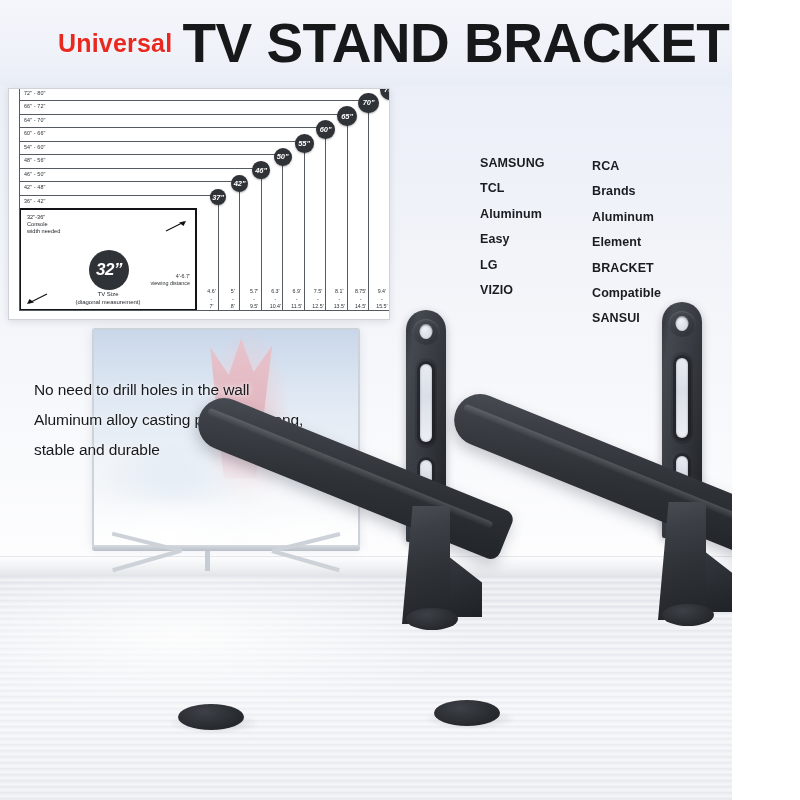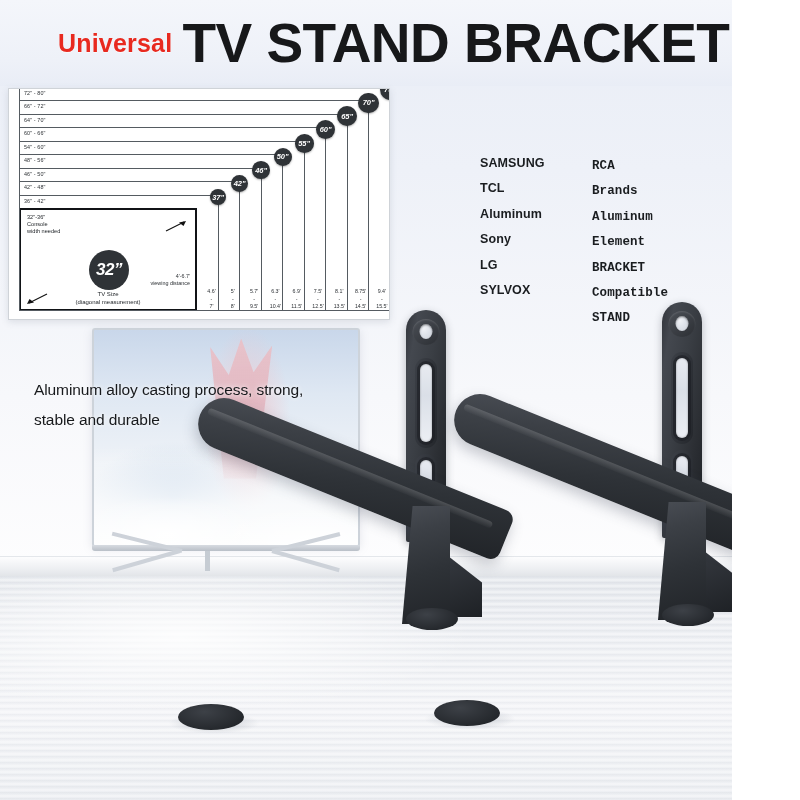--- a/index.html
+++ b/index.html
@@ -149,7 +149,7 @@
   }
   .brand-col { position: absolute; }
   .brand-col.left { left: 452px; top: 156px; margin-left: 28px; }
-  .brand-col.right { left: 592px; top: 159px; font-family: Liberation Mono, monospace; }
+  .brand-col.right { left: 592px; top: 159px; }
   .brand-item {
     font-size: 12.5px; font-weight: bold; color: #1a1d20; margin-bottom: 11.4px;
     letter-spacing: .1px;

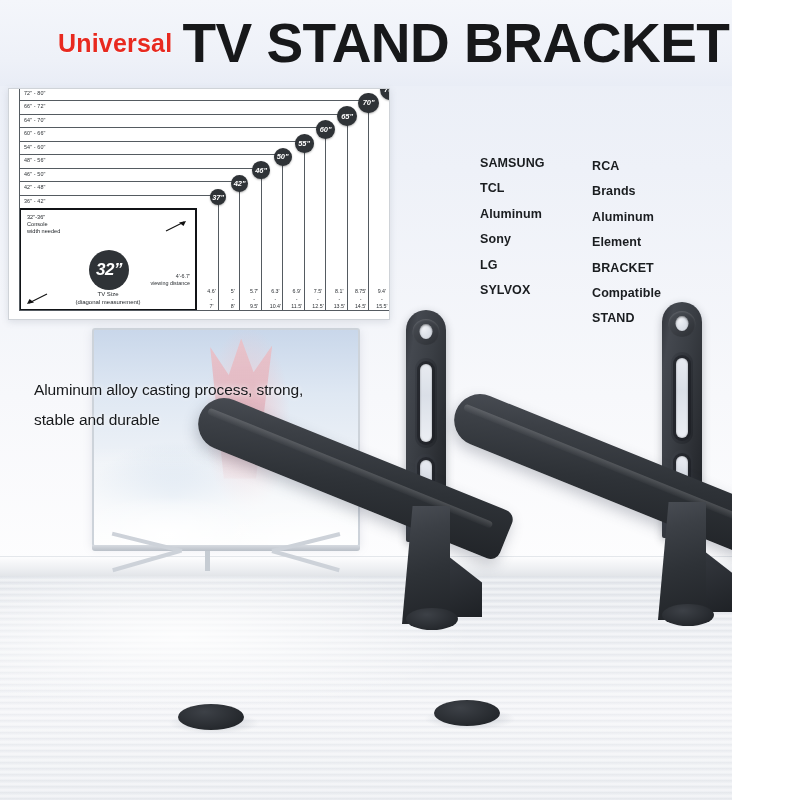--- a/index.html
+++ b/index.html
@@ -361,7 +361,7 @@
       <div class="brand-item">SAMSUNG</div>
       <div class="brand-item">TCL</div>
       <div class="brand-item">Aluminum</div>
-      <div class="brand-item">Sony</div>
+      <div class="brand-item">Easy</div>
       <div class="brand-item">LG</div>
       <div class="brand-item">SYLVOX</div>
     </div>

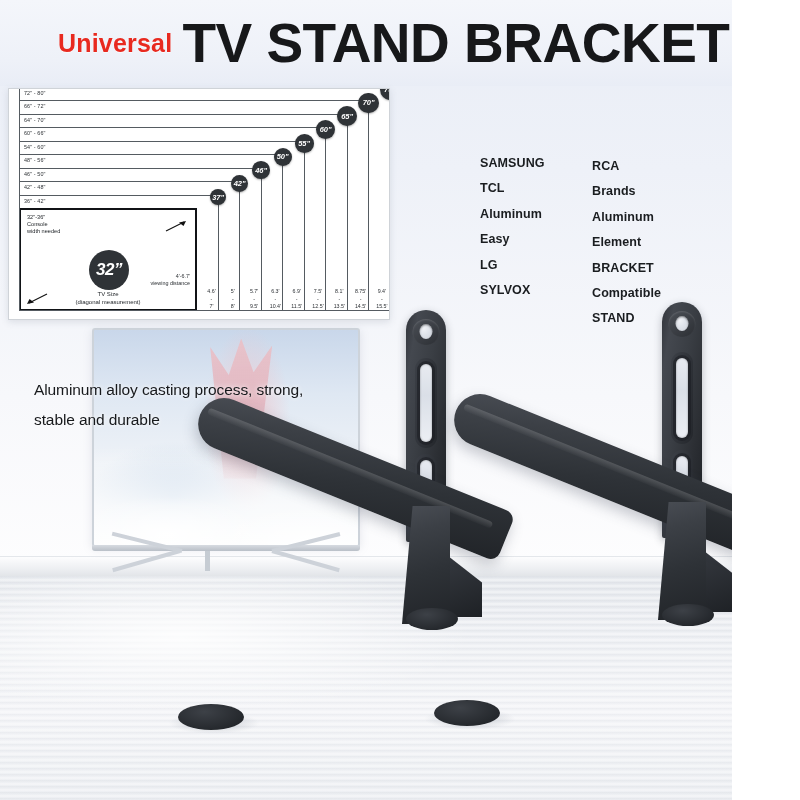--- a/index.html
+++ b/index.html
@@ -363,7 +363,7 @@
       <div class="brand-item">Aluminum</div>
       <div class="brand-item">Easy</div>
       <div class="brand-item">LG</div>
-      <div class="brand-item">SYLVOX</div>
+      <div class="brand-item">VIZIO</div>
     </div>
   <div class="brand-col right" id="brandsRight">
       <div class="brand-item">RCA</div>

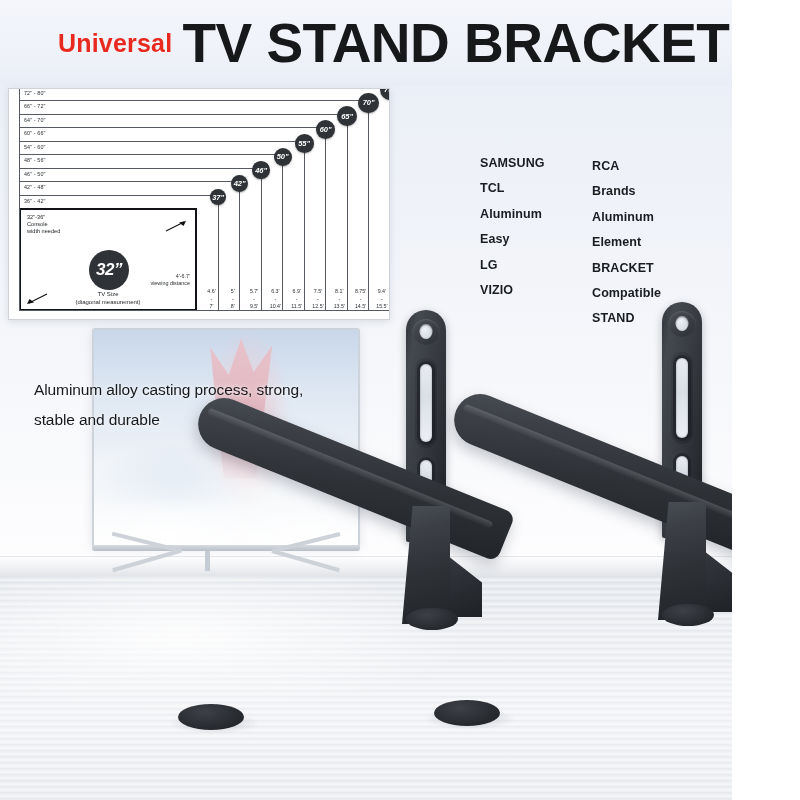--- a/index.html
+++ b/index.html
@@ -372,7 +372,7 @@
       <div class="brand-item">Element</div>
       <div class="brand-item">BRACKET</div>
       <div class="brand-item">Compatible</div>
-      <div class="brand-item">STAND</div>
+      <div class="brand-item">SANSUI</div>
     </div>
 
   <div class="features" id="featureList">

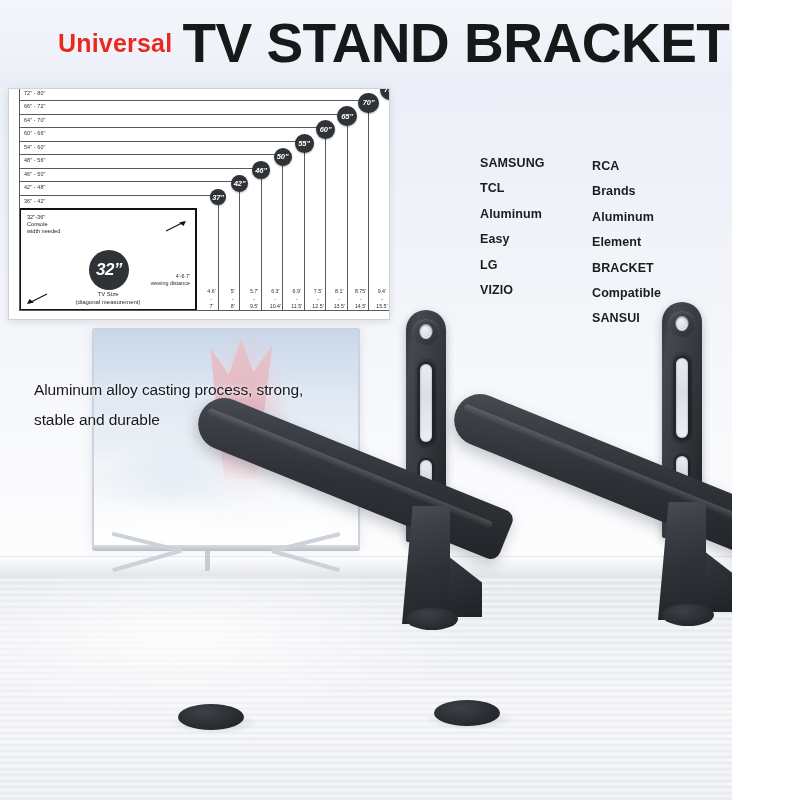--- a/index.html
+++ b/index.html
@@ -376,6 +376,7 @@
     </div>
 
   <div class="features" id="featureList">
+      <div class="feature-line">No need to drill holes in the wall</div>
       <div class="feature-line">Aluminum alloy casting process, strong,</div>
       <div class="feature-line">stable and durable</div>
     </div>

